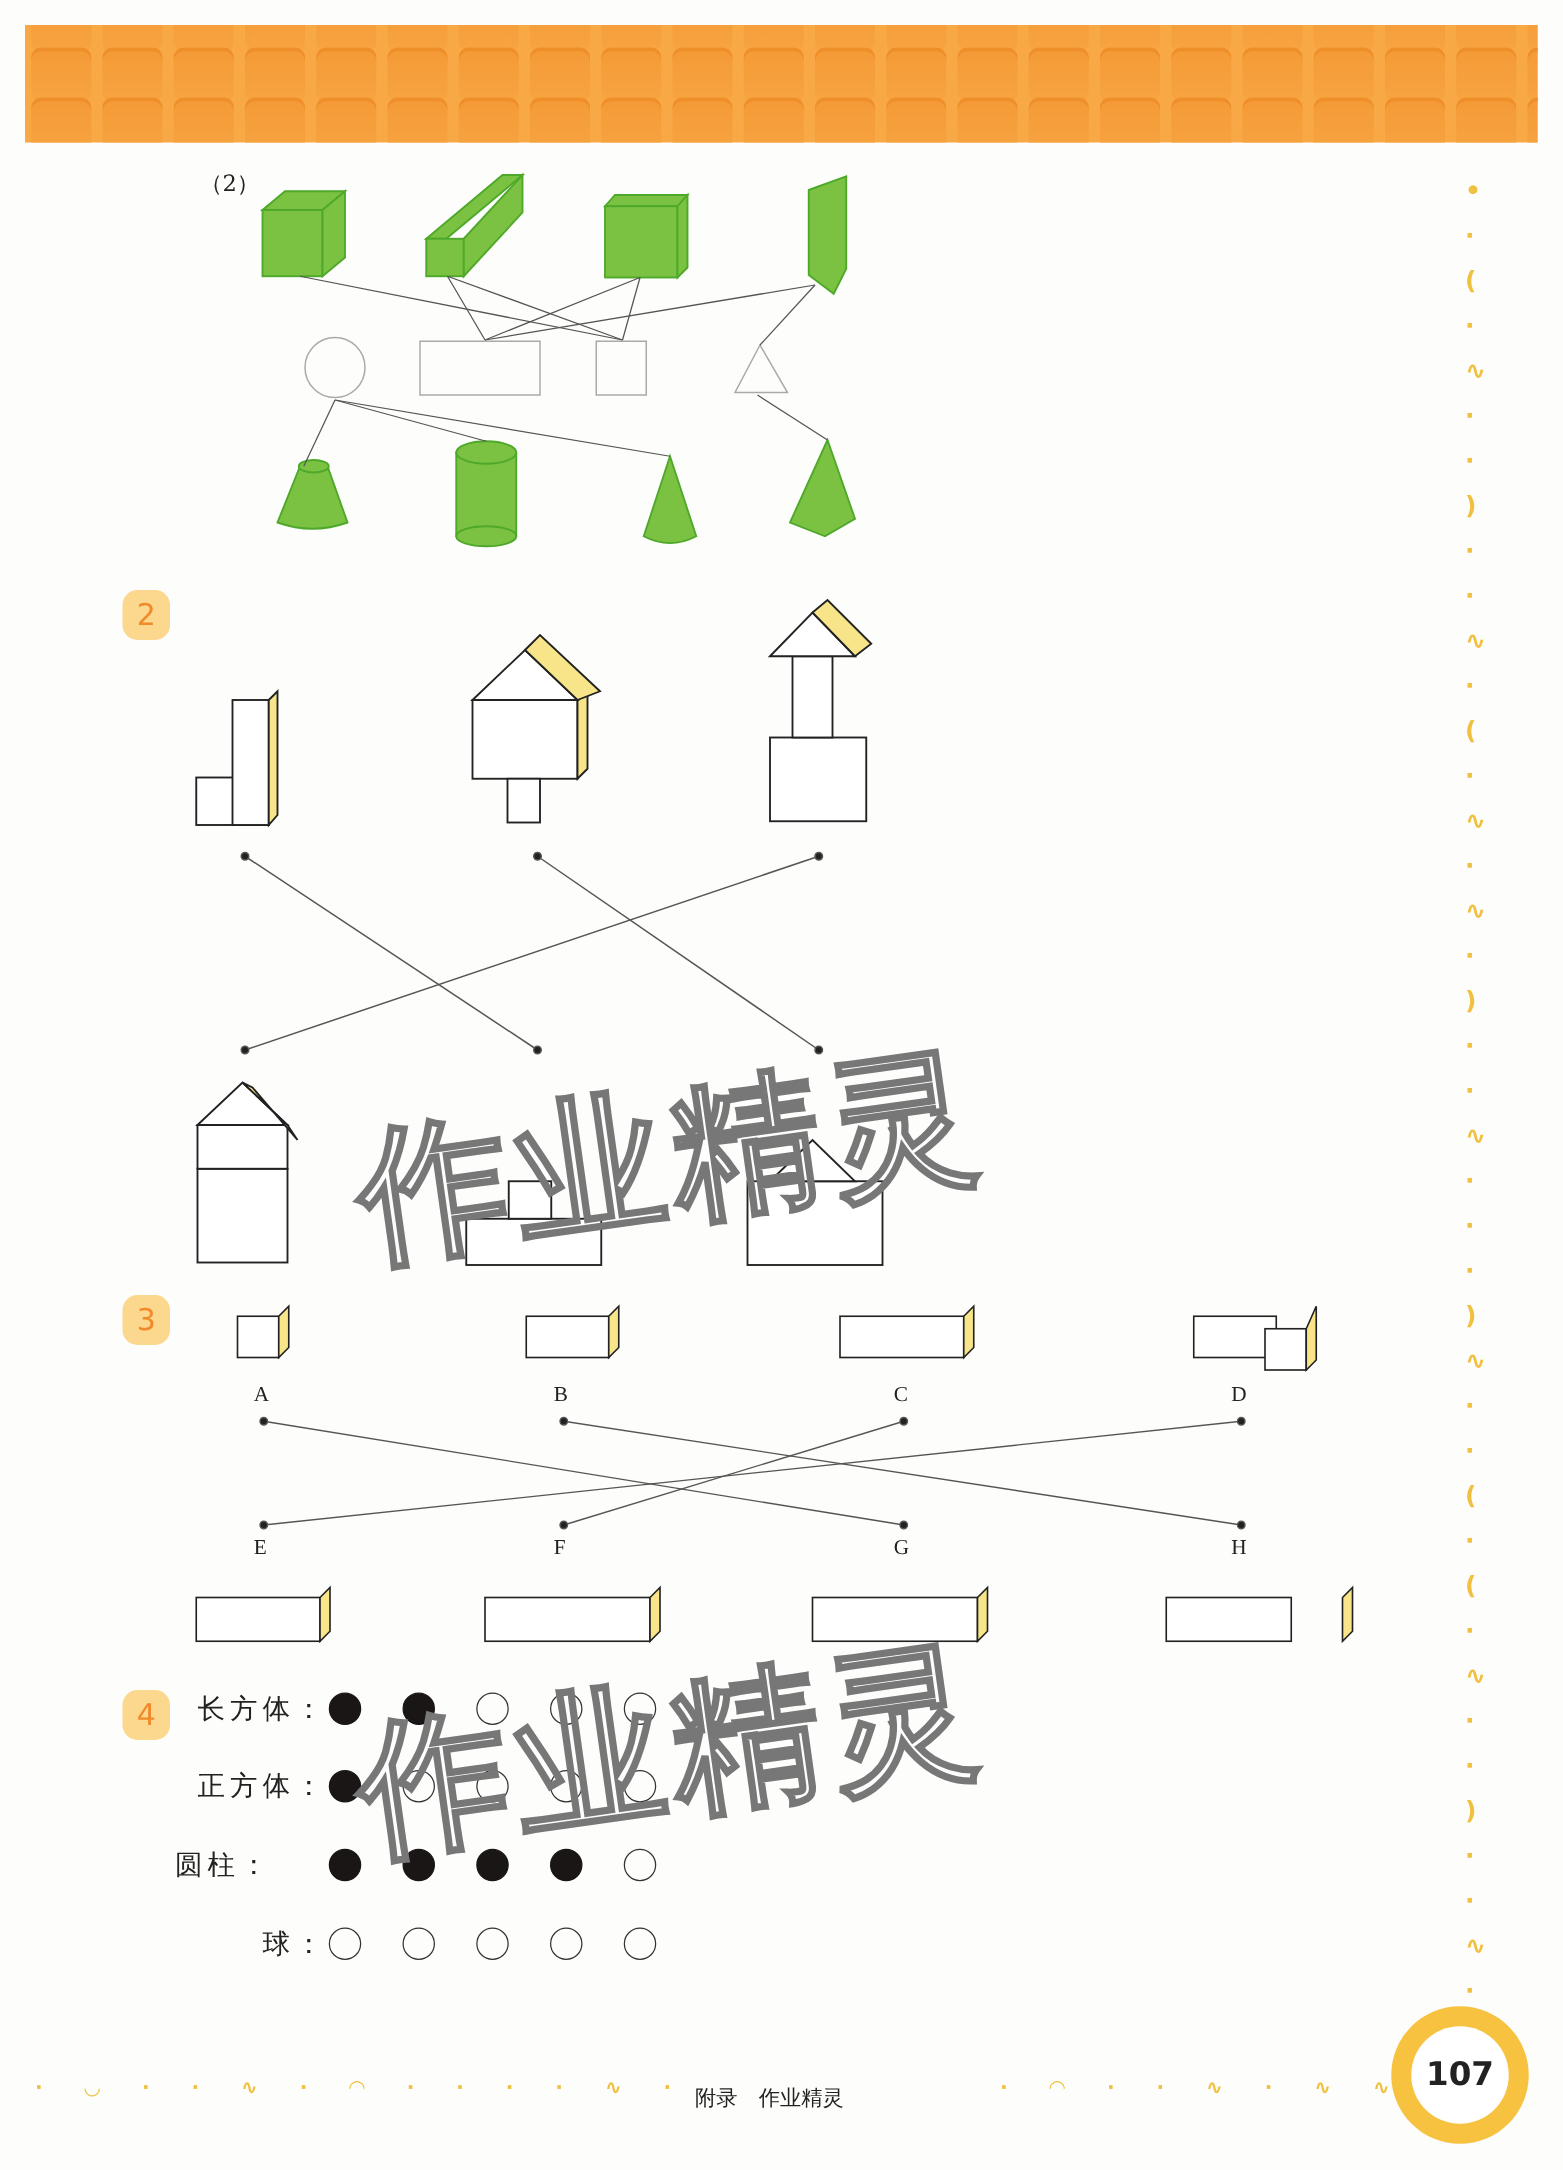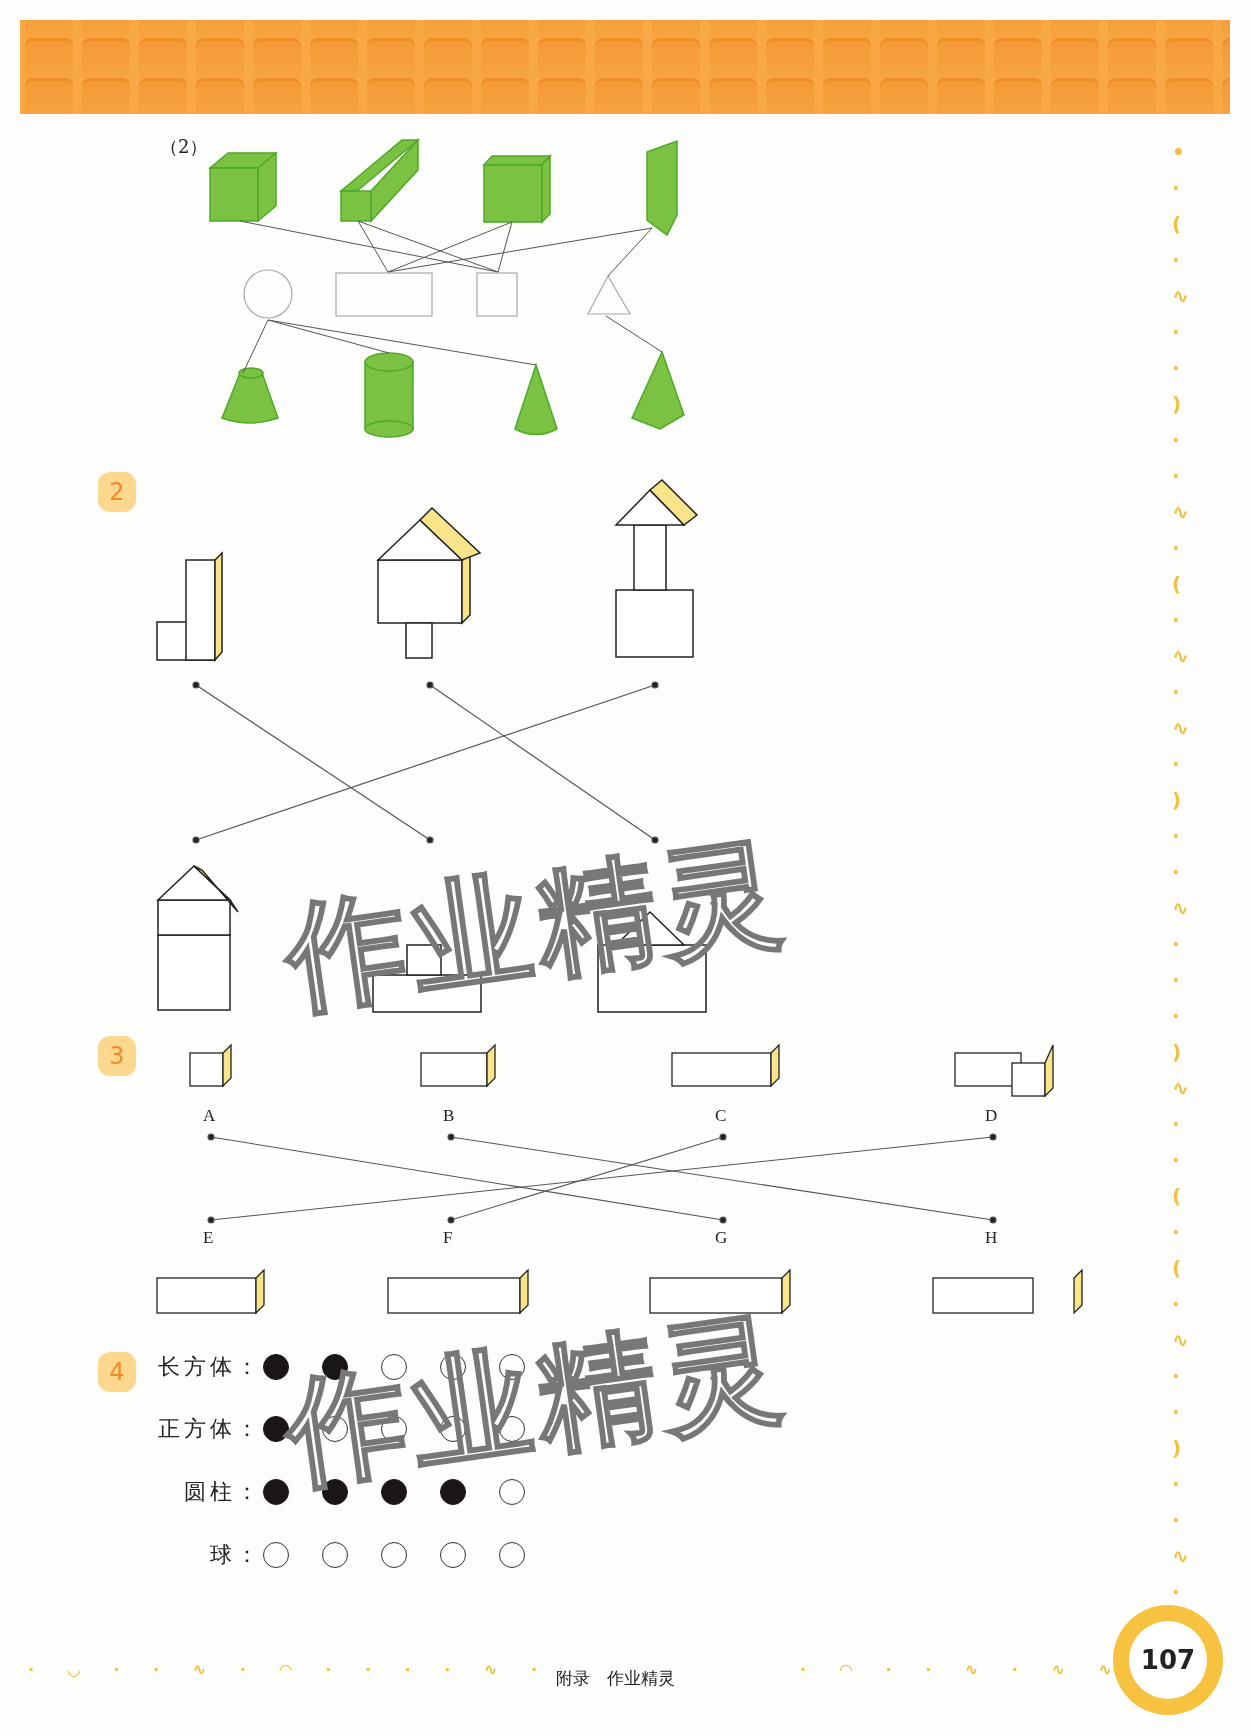--- a/index.html
+++ b/index.html
@@ -245,7 +245,7 @@
     <div class="abs dot" style="left: 381px; top: 1416px;"></div>
     <div class="abs dot" style="left: 440px; top: 1416px;"></div>
     <div class="abs dot" style="left: 499px; top: 1416px;"></div>
-    <div class="abs cn" style="right: 988px; top: 1477px; text-align: right;">圆柱：</div>
+    <div class="abs cn" style="right: 1032px; top: 1477px; text-align: right;">圆柱：</div>
     <div class="abs dot filled" style="left: 263px; top: 1479px;"></div>
     <div class="abs dot filled" style="left: 322px; top: 1479px;"></div>
     <div class="abs dot filled" style="left: 381px; top: 1479px;"></div>

